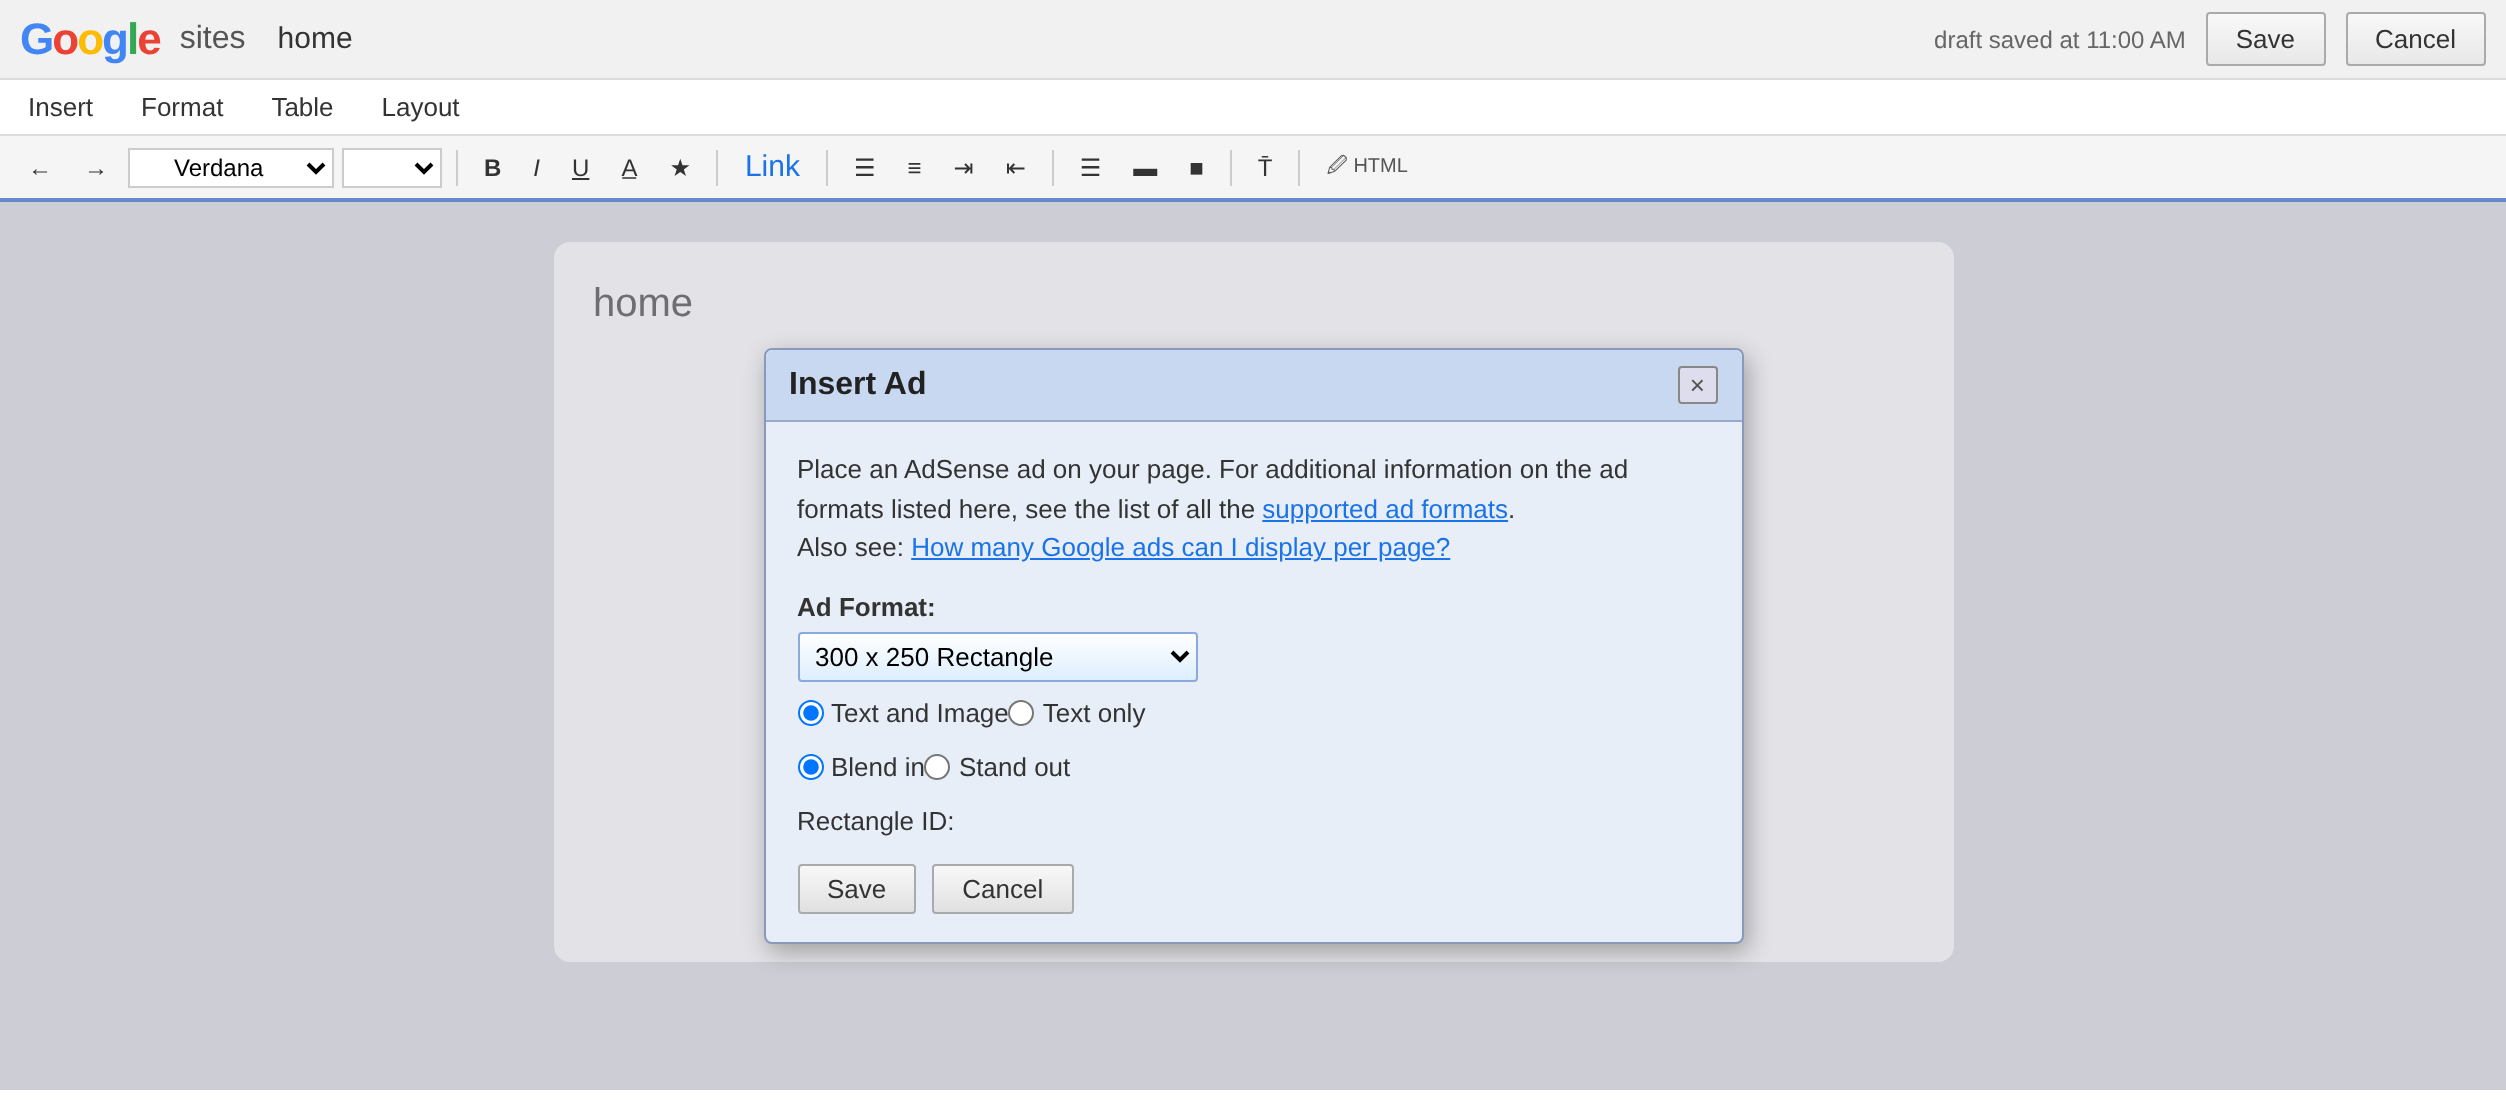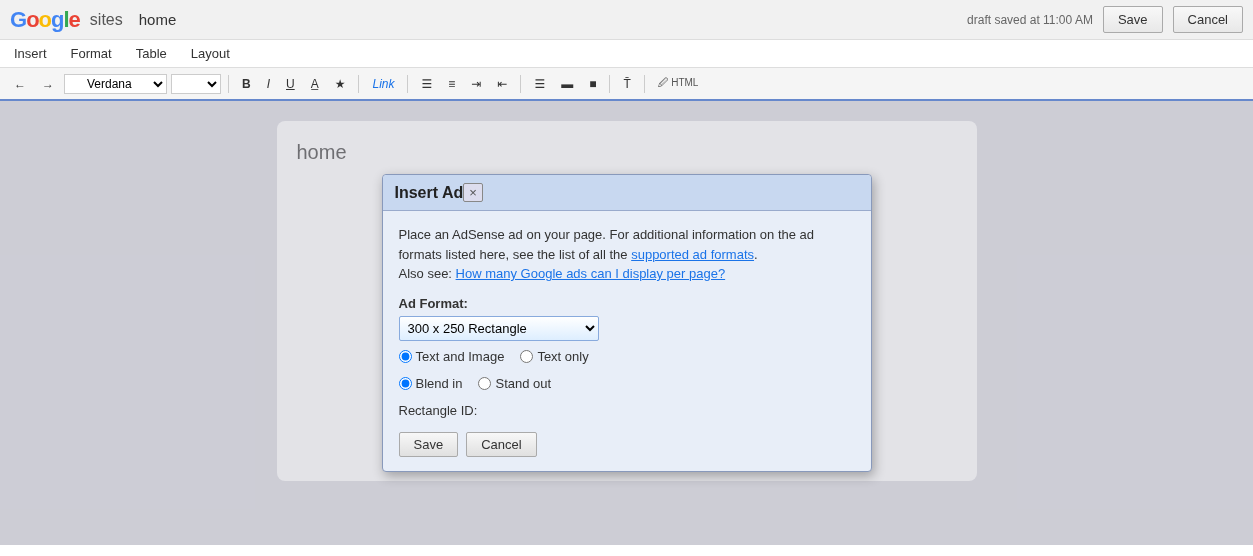--- a/index.html
+++ b/index.html
@@ -109,7 +109,7 @@
     .btn-bold { font-weight: bold; }
     .btn-italic { font-style: italic; }
     .btn-underline { text-decoration: underline; }
-    .btn-link { color: #1a73e8; font-size: 12px; font-style: italic; }
+    .btn-link { color: #1a73e8; font-size: 15px; }
     .html-btn { font-size: 10px; color: #555; }
 
     

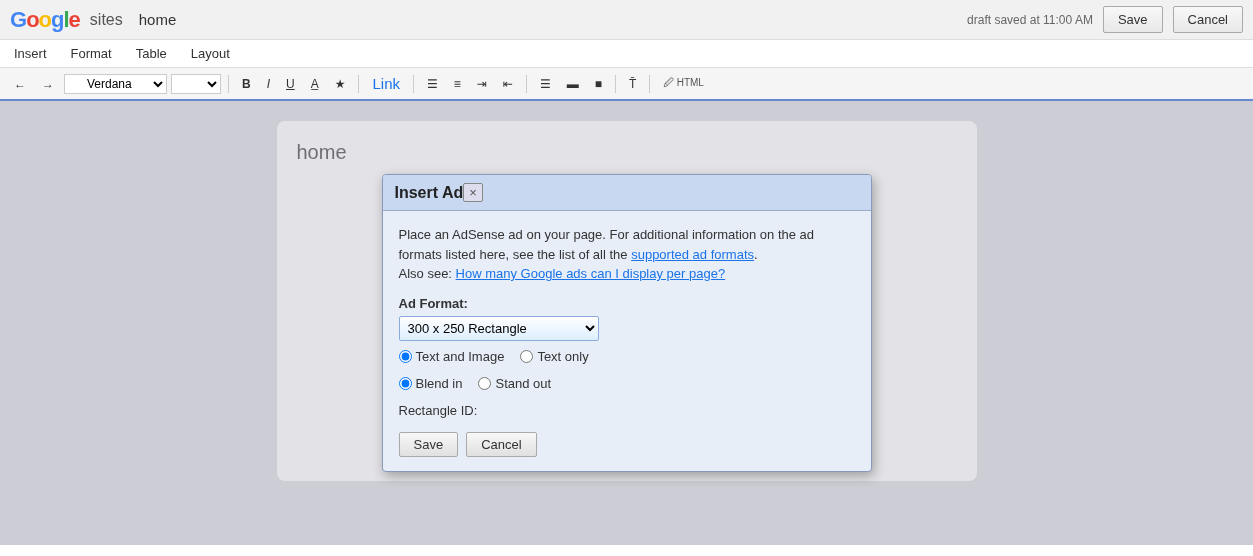--- a/index.html
+++ b/index.html
@@ -172,6 +172,7 @@
       border-radius: 4px 4px 0 0;
       display: flex;
       align-items: center;
+      justify-content: space-between;
     }
     #dialog-title {
       font-size: 16px;

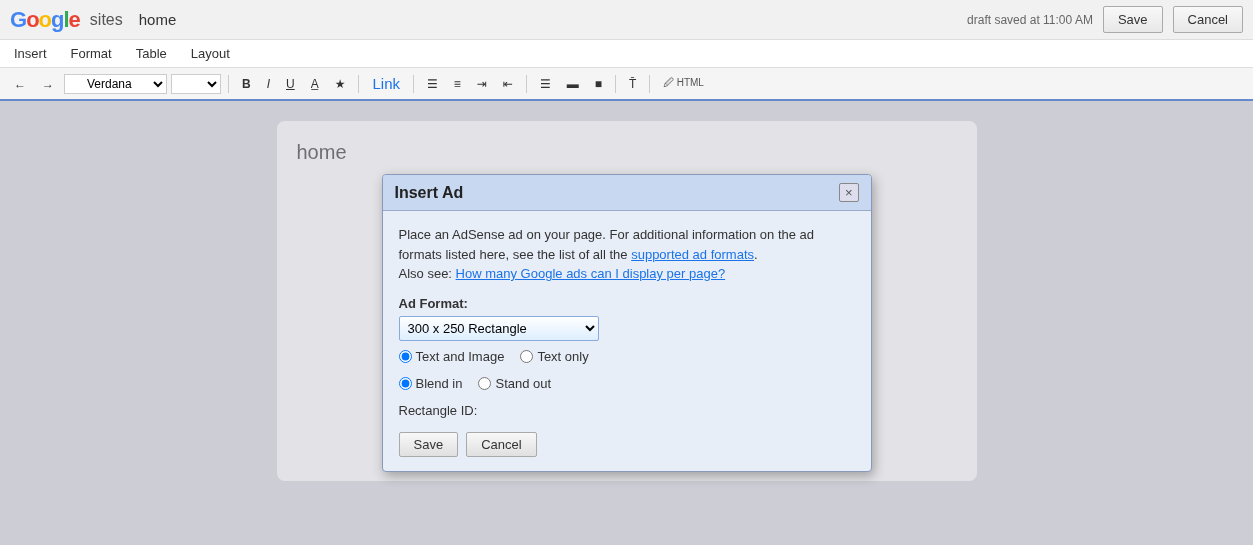--- a/index.html
+++ b/index.html
@@ -225,7 +225,6 @@
     .radio-group {
       display: flex;
       align-items: center;
-      gap: 16px;
       margin-bottom: 12px;
       font-size: 13px;
       color: #333;

